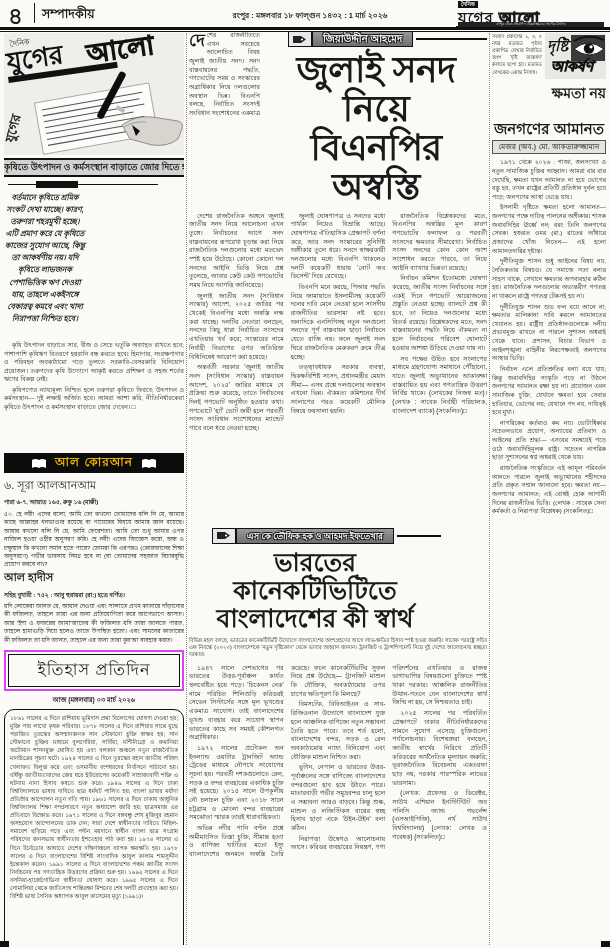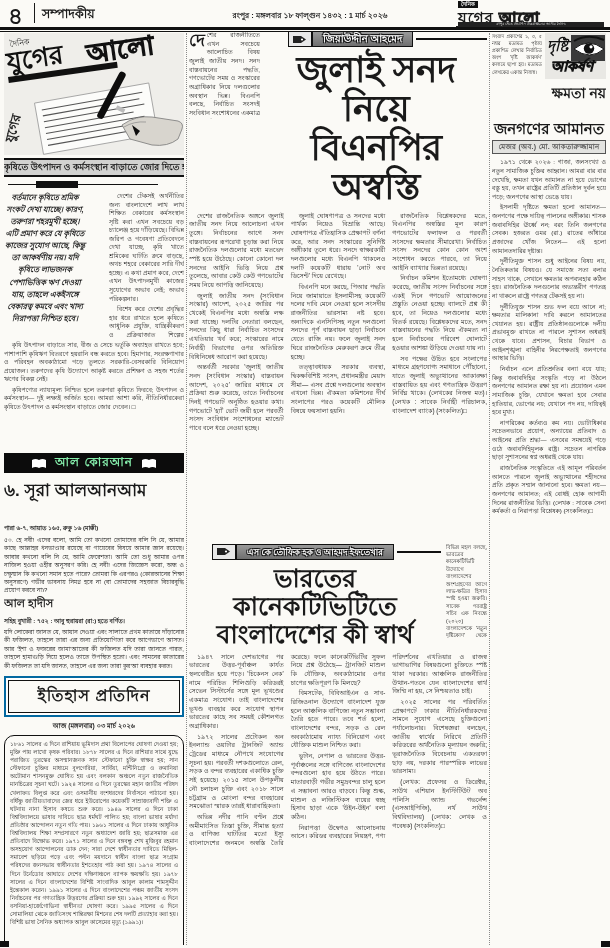--- a/index.html
+++ b/index.html
@@ -33,7 +33,7 @@
   .eddiv{position:relative;height:10px;margin:3px 0 2px 4px;width:150px;}
   .eddiv .ln{position:absolute;left:0;right:0;top:4px;border-top:1.2px solid #111;}
   .eddiv .bk{position:absolute;left:28px;top:1px;width:42px;height:7px;background:#111;}
-  .edflex{display:flex;gap:23px;height:146px;overflow:hidden;}
+  .edflex{display:flex;gap:23px;height:146px;overflow:hidden;flex-direction:column;}
   .quote{width:82px;font-family:"Liberation Serif",serif;font-style:italic;font-weight:bold;
     font-size:7.8px;line-height:1.55;text-align:center;}
   .edcol{flex:1;font-size:6.2px;line-height:1.38;text-align:justify;overflow:hidden;}

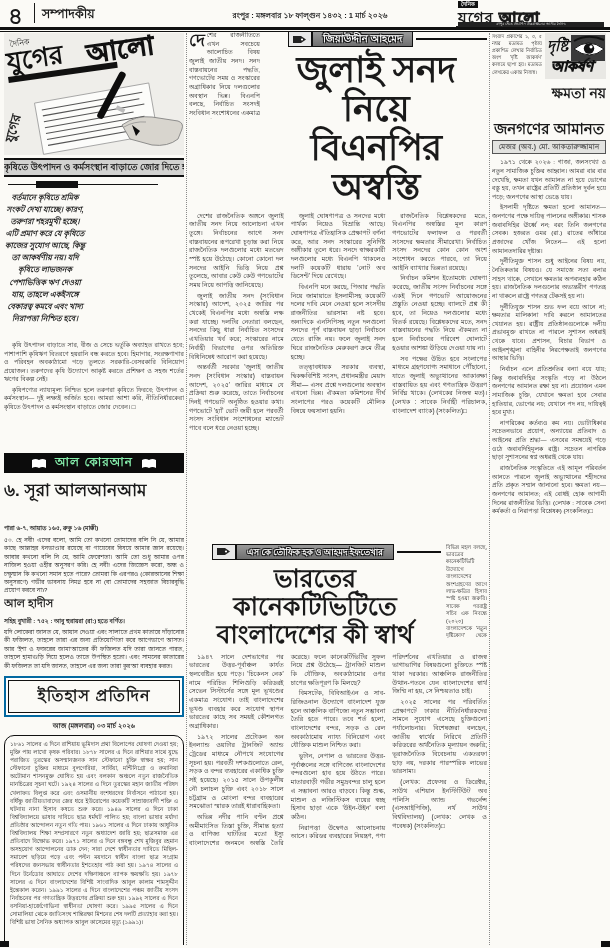--- a/index.html
+++ b/index.html
@@ -39,7 +39,7 @@
   .edcol{flex:1;font-size:6.2px;line-height:1.38;text-align:justify;overflow:hidden;}
   .edfull{margin-top:3px;height:108px;font-size:6.2px;line-height:1.38;text-align:justify;overflow:hidden;}
   p.bp{margin:0 0 2px 0;text-indent:8px;}
-  .qbar{margin-top:4px;background:#0c0c0c;color:#86efac;height:20px;display:flex;align-items:center;justify-content:center;gap:8px;}
+  .qbar{margin-top:4px;background:#0c0c0c;color:#eab308;height:20px;display:flex;align-items:center;justify-content:center;gap:8px;}
   .qbar .t{font-size:12px;font-weight:bold;letter-spacing:1px;}
   .sura-t{font-size:17px;font-weight:bold;margin:4px 0 18px 0;}
   .sura-m{font-size:6px;font-weight:bold;margin-bottom:2px;}

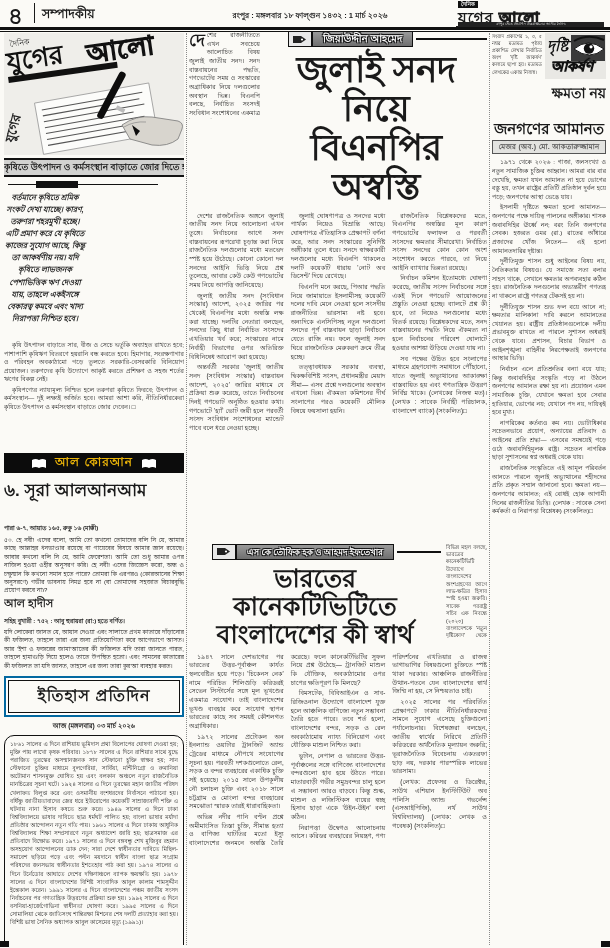--- a/index.html
+++ b/index.html
@@ -41,7 +41,7 @@
   p.bp{margin:0 0 2px 0;text-indent:8px;}
   .qbar{margin-top:4px;background:#0c0c0c;color:#eab308;height:20px;display:flex;align-items:center;justify-content:center;gap:8px;}
   .qbar .t{font-size:12px;font-weight:bold;letter-spacing:1px;}
-  .sura-t{font-size:17px;font-weight:bold;margin:4px 0 18px 0;}
+  .sura-t{font-size:11px;font-weight:normal;margin:4px 0 1px 0;}
   .sura-m{font-size:6px;font-weight:bold;margin-bottom:2px;}
   .sura-v{font-size:6px;line-height:1.4;text-align:justify;height:56px;overflow:hidden;}
   .had-t{font-size:11px;font-weight:bold;margin:3px 0 2px 0;}

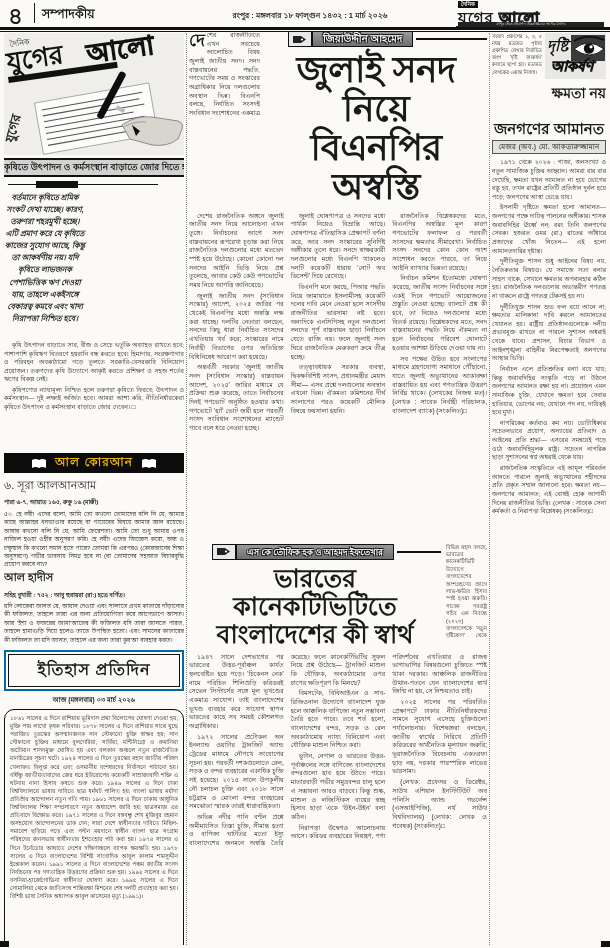--- a/index.html
+++ b/index.html
@@ -68,7 +68,7 @@
   .headline1{font-size:36px;font-weight:bold;text-align:center;line-height:1.08;margin-top:4px;letter-spacing:-0.5px;}
   .abody{margin-top:5px;column-count:3;column-gap:7px;font-size:6.3px;line-height:1.38;text-align:justify;overflow:hidden;}
   .a1body{height:312px;}
-  .a2top{display:flex;gap:5px;margin-top:20px;}
+  .a2top{display:flex;gap:5px;margin-top:4px;flex-direction:column;}
   .a2block{width:252px;flex:none;}
   .headline2{font-size:25px;font-weight:bold;text-align:center;line-height:1.12;margin-top:4px;}
   .a2mini{flex:1;height:94px;font-size:5.3px;}

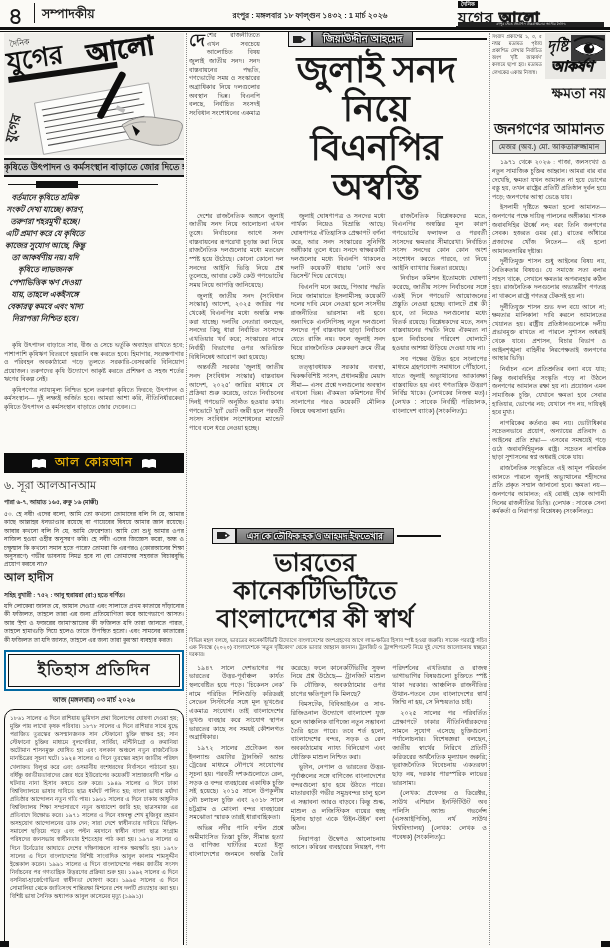--- a/index.html
+++ b/index.html
@@ -47,8 +47,8 @@
   .had-t{font-size:11px;font-weight:bold;margin:3px 0 2px 0;}
   .had-s{font-size:6px;font-weight:bold;margin-bottom:1px;}
   .had-v{font-size:6px;line-height:1.4;text-align:justify;height:44px;overflow:hidden;}
-  .histhead{margin-top:4px;border:2px solid #0369a1;box-shadow:inset 0 0 0 2px #fff,inset 0 0 0 3px #111;
-    text-align:center;font-size:16px;font-weight:bold;letter-spacing:1px;padding:5px 0;}
+  .histhead{margin-top:4px;border:2px solid #d946ef;box-shadow:inset 0 0 0 2px #fff,inset 0 0 0 3px #111;
+    text-align:center;font-size:16px;font-weight:normal;letter-spacing:1px;padding:5px 0;}
   .histdate{text-align:center;font-size:6.6px;font-weight:bold;margin:3px 0;}
   .histbox{border:1.5px solid #111;border-radius:10px;padding:4px 5px;height:258px;overflow:hidden;
     font-size:5.7px;line-height:1.42;text-align:justify;}

